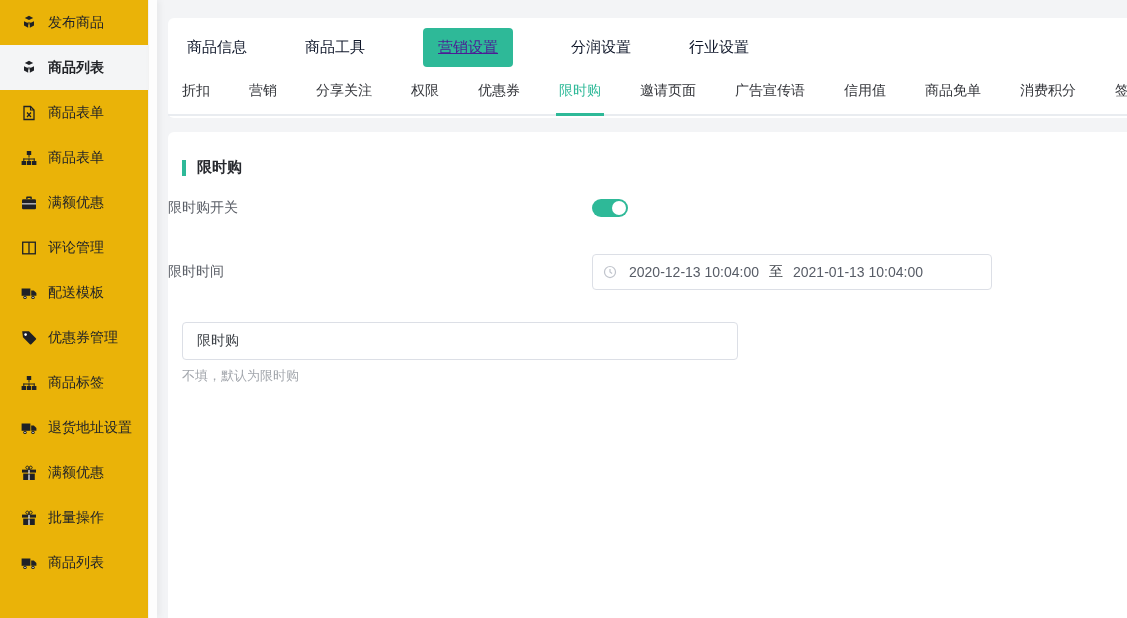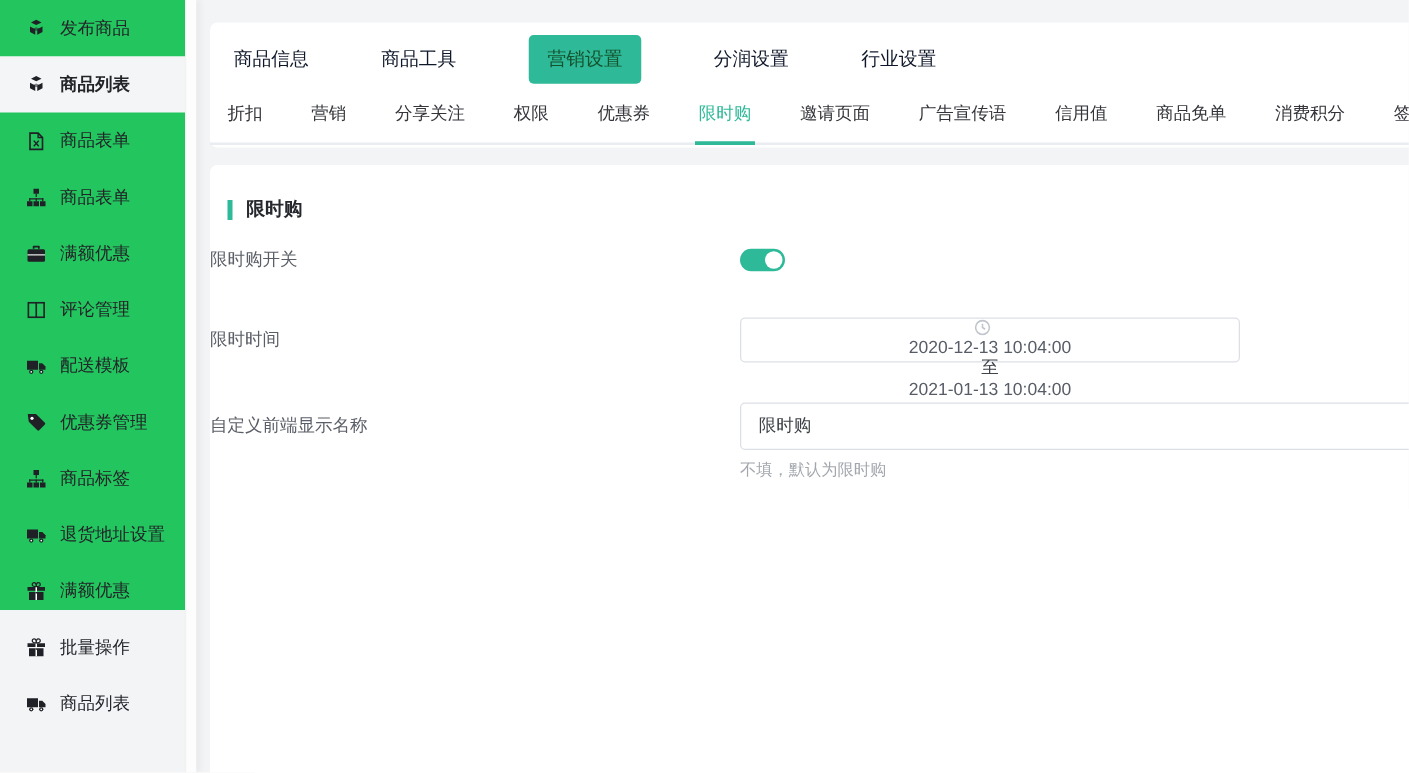--- a/index.html
+++ b/index.html
@@ -11,7 +11,7 @@
   }
   
   .sidebar{
-    position:absolute;left:0;top:0;width:148px;height:488px;background:#22c55e;z-index:3;text-align:right;
+    position:absolute;left:0;top:0;width:148px;height:618px;background:#eab308;z-index:3;text-align:right;
   }
   .sidebar-scrollbar{
     position:absolute;left:148px;top:0;width:8px;height:618px;background:#fdfdfd;z-index:3;

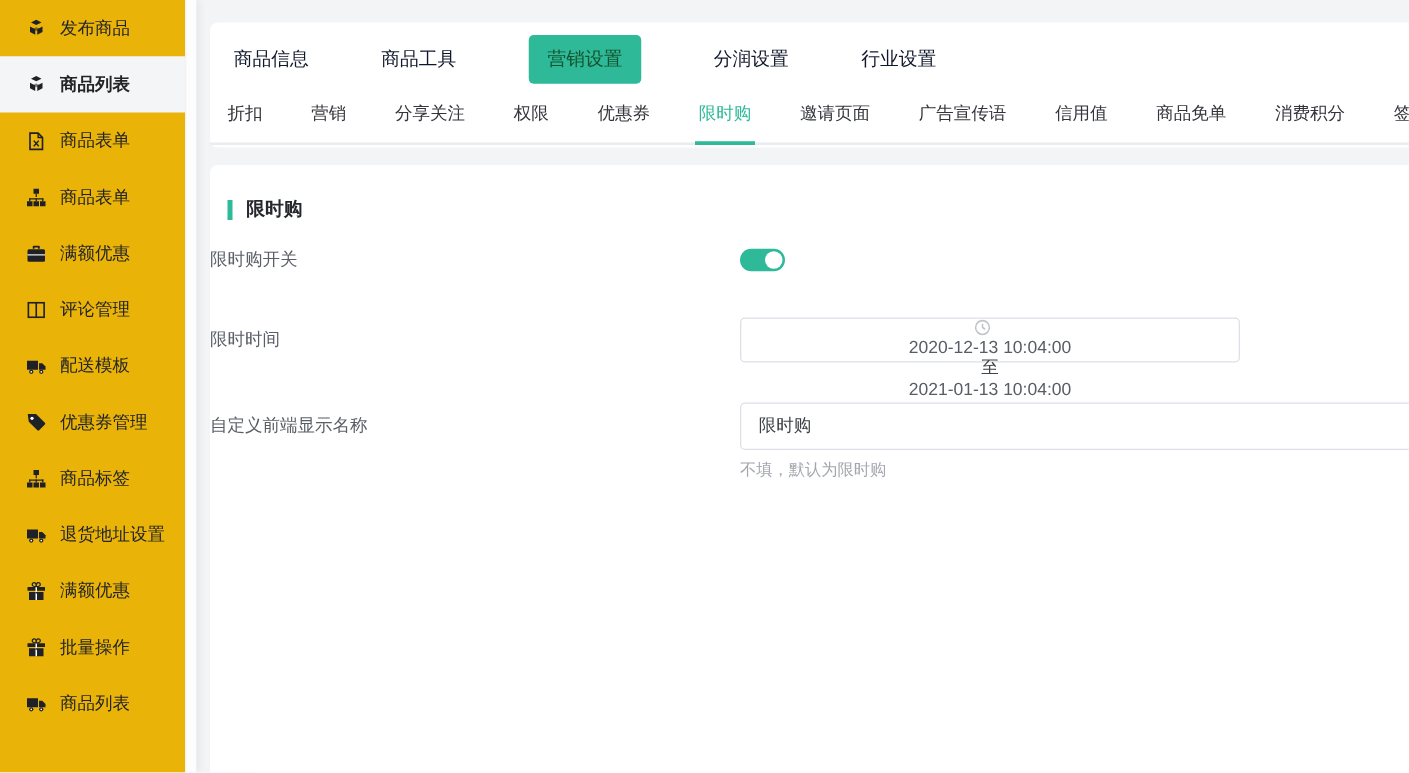--- a/index.html
+++ b/index.html
@@ -32,7 +32,7 @@
   .tabs1{display:flex;align-items:center;height:58px;padding-left:19px;gap:58px;}
   .tab1{font-size:15px;color:#0f172a;cursor:pointer;white-space:nowrap;}
   .tab1.active{
-    background:var(--accent);color:#14532d;padding:10px 15px;border-radius:4px;
+    background:var(--accent);color:#4c1d95;padding:10px 15px;border-radius:4px;text-decoration:underline;
   }
   
   .tabs2{

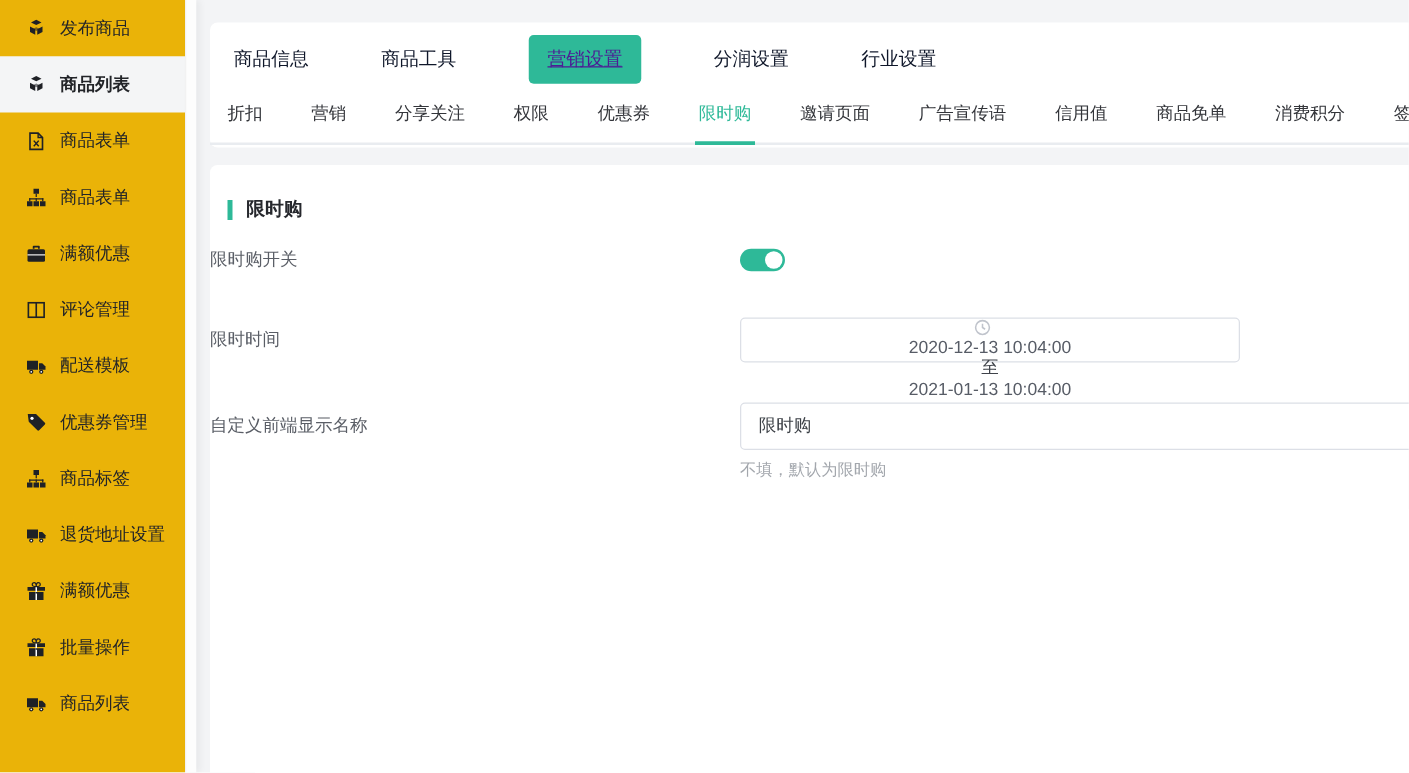--- a/index.html
+++ b/index.html
@@ -72,7 +72,7 @@
   }
   
   .date-range{
-    flex-direction:column;align-items:center;width:400px;height:36px;box-sizing:border-box;
+    flex-direction:row;align-items:center;width:400px;height:36px;box-sizing:border-box;
     border:1px solid #dcdfe6;border-radius:4px;padding:0 10px;display:flex;gap:0;
     background:#fff;cursor:pointer;
   }

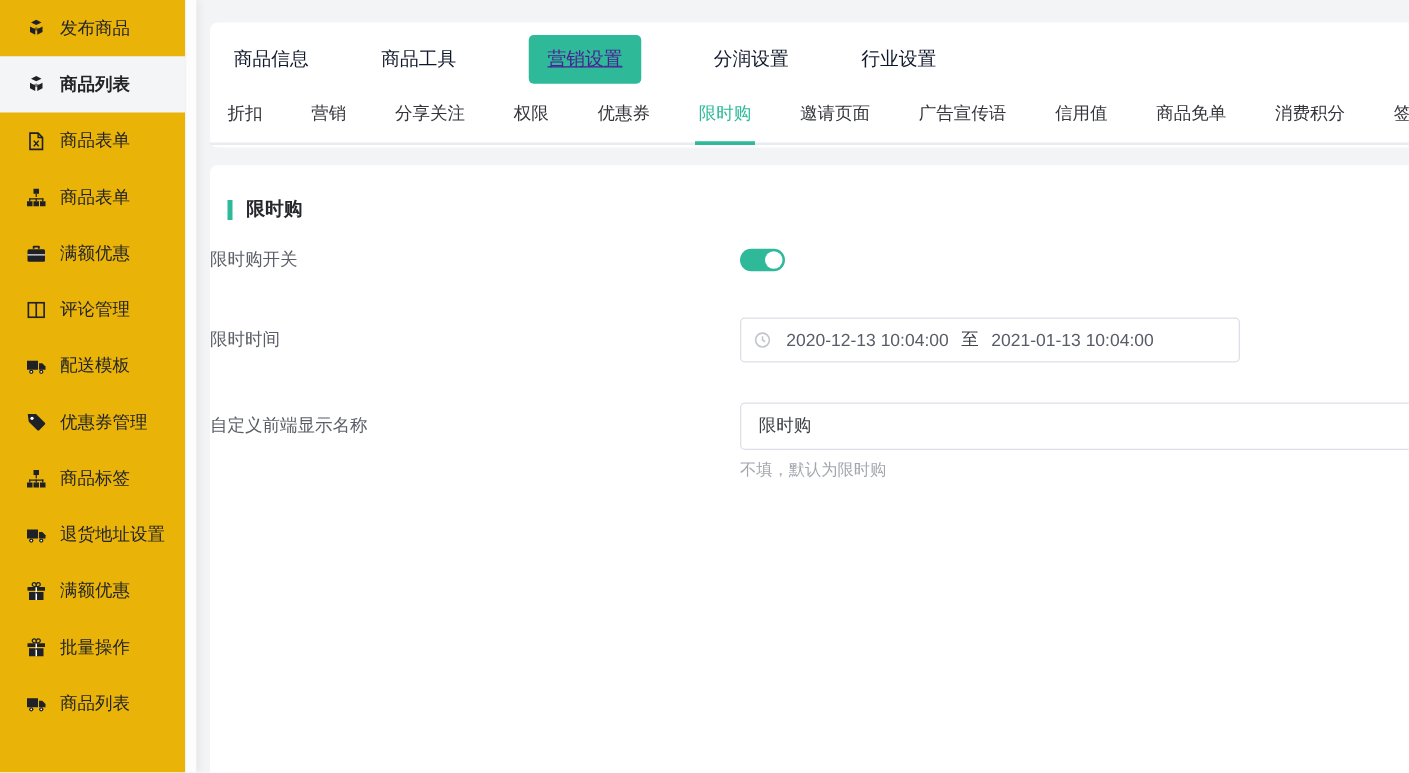--- a/index.html
+++ b/index.html
@@ -298,7 +298,6 @@
     </div>
 
     <div class="form-row row-name">
-      <label class="form-label">自定义前端显示名称</label>
       <div class="form-ctrl">
         <input class="name-input" type="text" value="限时购" style="">
         <div class="form-help">不填，默认为限时购</div>

